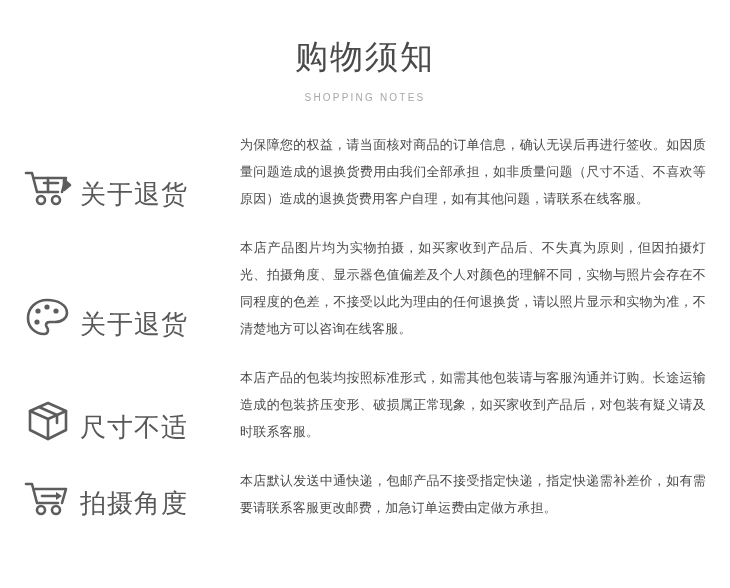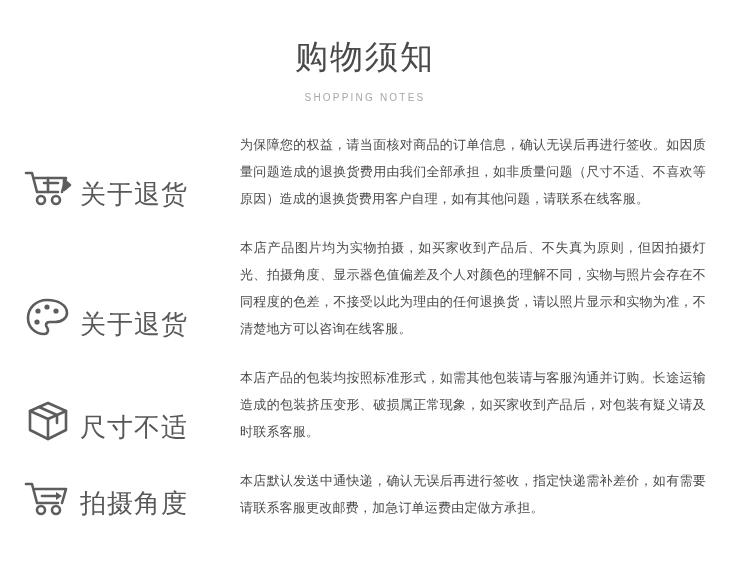--- a/index.html
+++ b/index.html
@@ -157,7 +157,7 @@
         </svg>
       </div>
       <div class="sec-title">拍摄角度</div>
-      <div class="sec-body">本店默认发送中通快递，确认无误后再进行签收，指定快递需补差价，如有需要请联系客服更改邮费，加急订单运费由定做方承担。</div>
+      <div class="sec-body">本店默认发送中通快递，包邮产品不接受指定快递，指定快递需补差价，如有需要请联系客服更改邮费，加急订单运费由定做方承担。</div>
     </div>
 
   </div>

